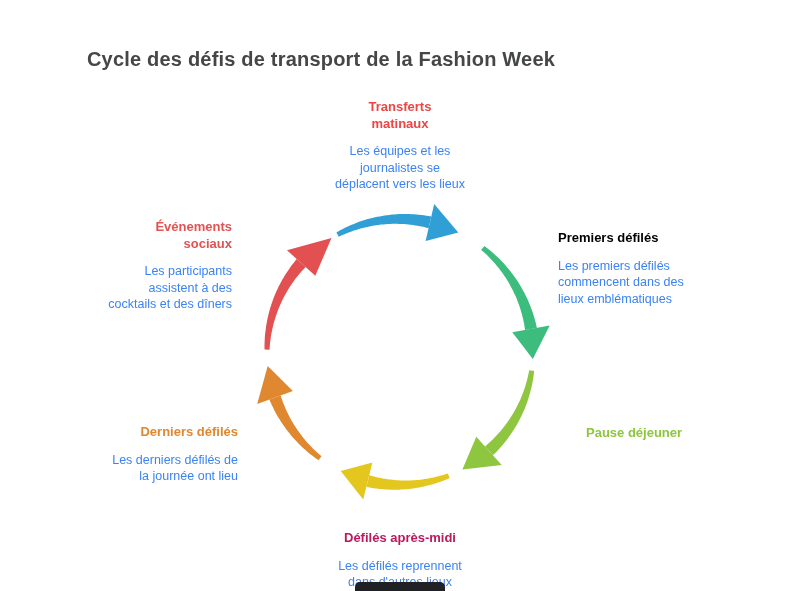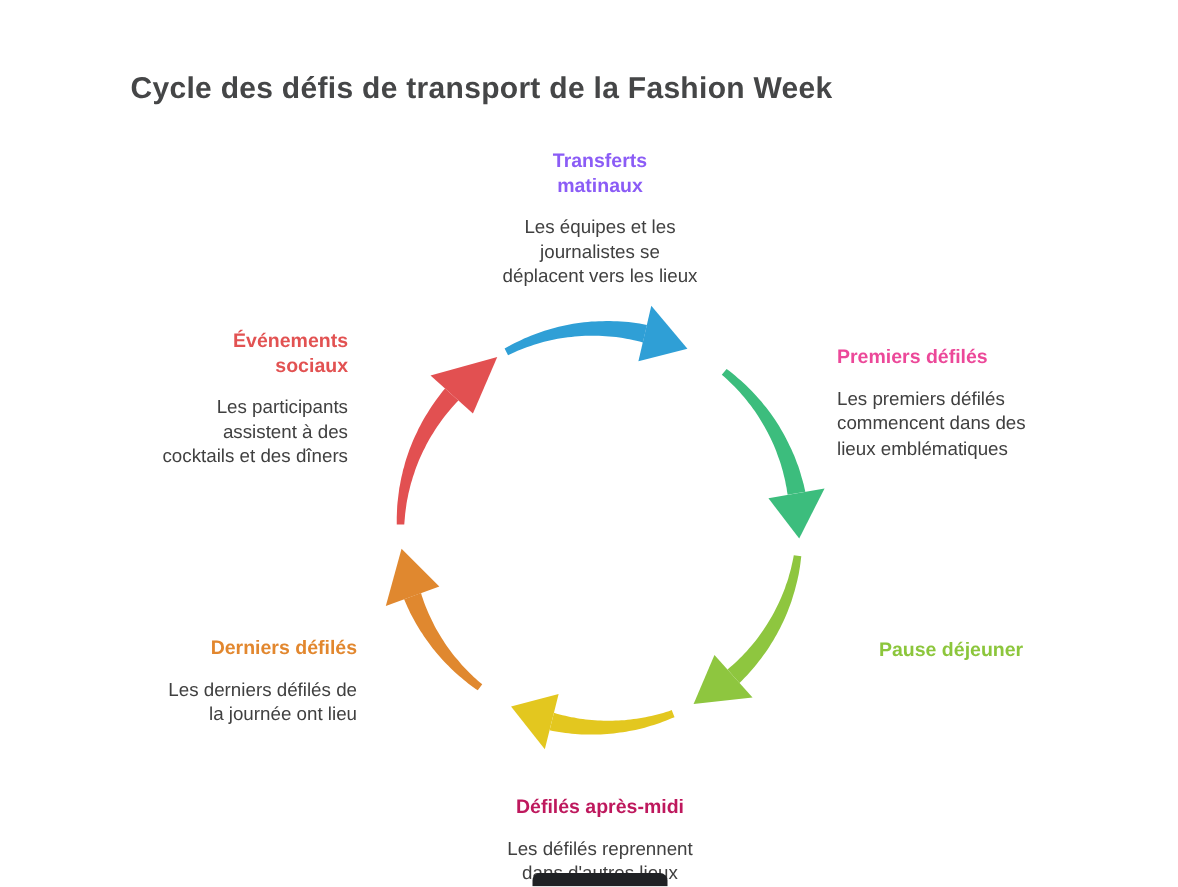--- a/index.html
+++ b/index.html
@@ -71,7 +71,7 @@
     </svg>
 
   <div class="node pos-top">
-    <div class="node-title" style="color: #8b5cf6;">Transferts
+    <div class="node-title" style="color: #ef4444;">Transferts
 matinaux</div>
     <div class="node-desc">Les équipes et les
 journalistes se

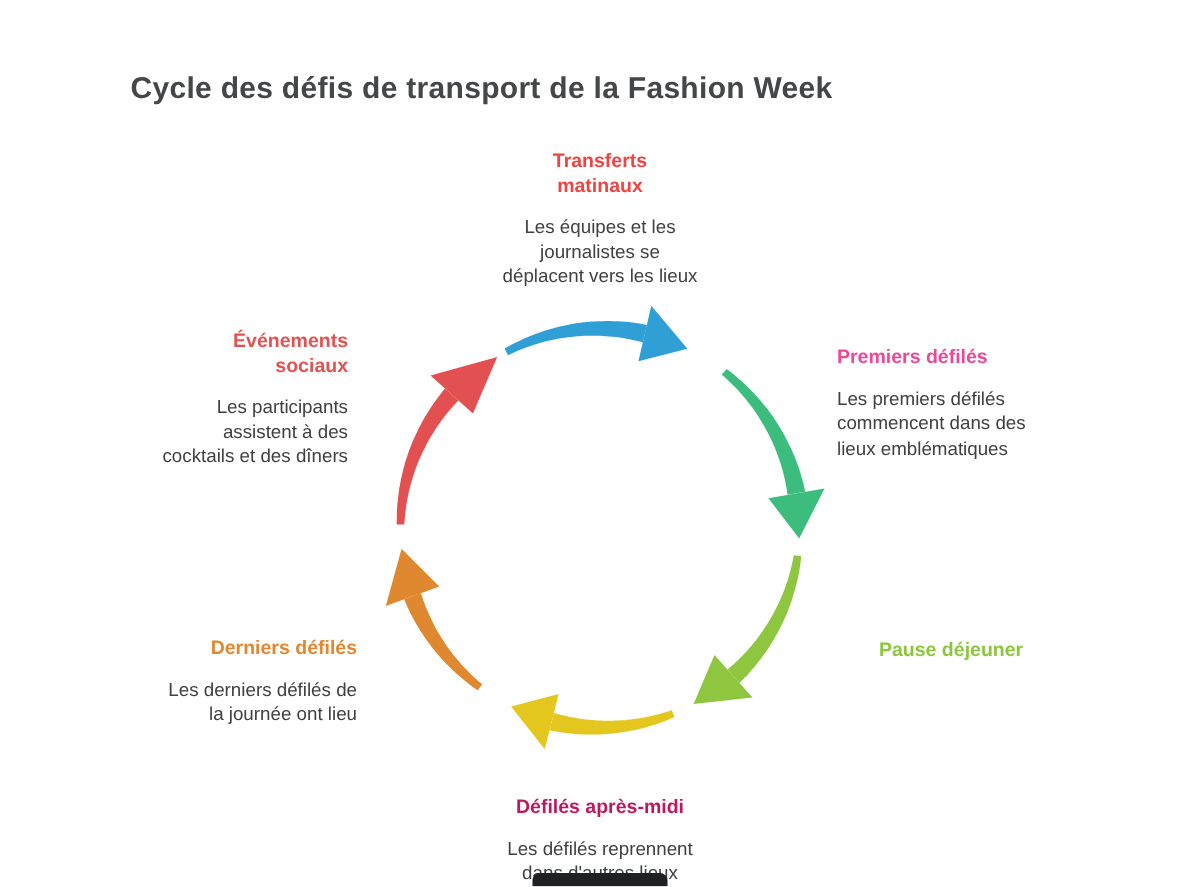--- a/index.html
+++ b/index.html
@@ -31,7 +31,7 @@
   .node-desc{
     font-size:12.5px;
     line-height:1.32;
-    color:#404040;
+    color:#3b82f6;
     white-space:pre-line;
   }
   .pos-top        {left:295px; top:99px;  width:210px; text-align:center;}

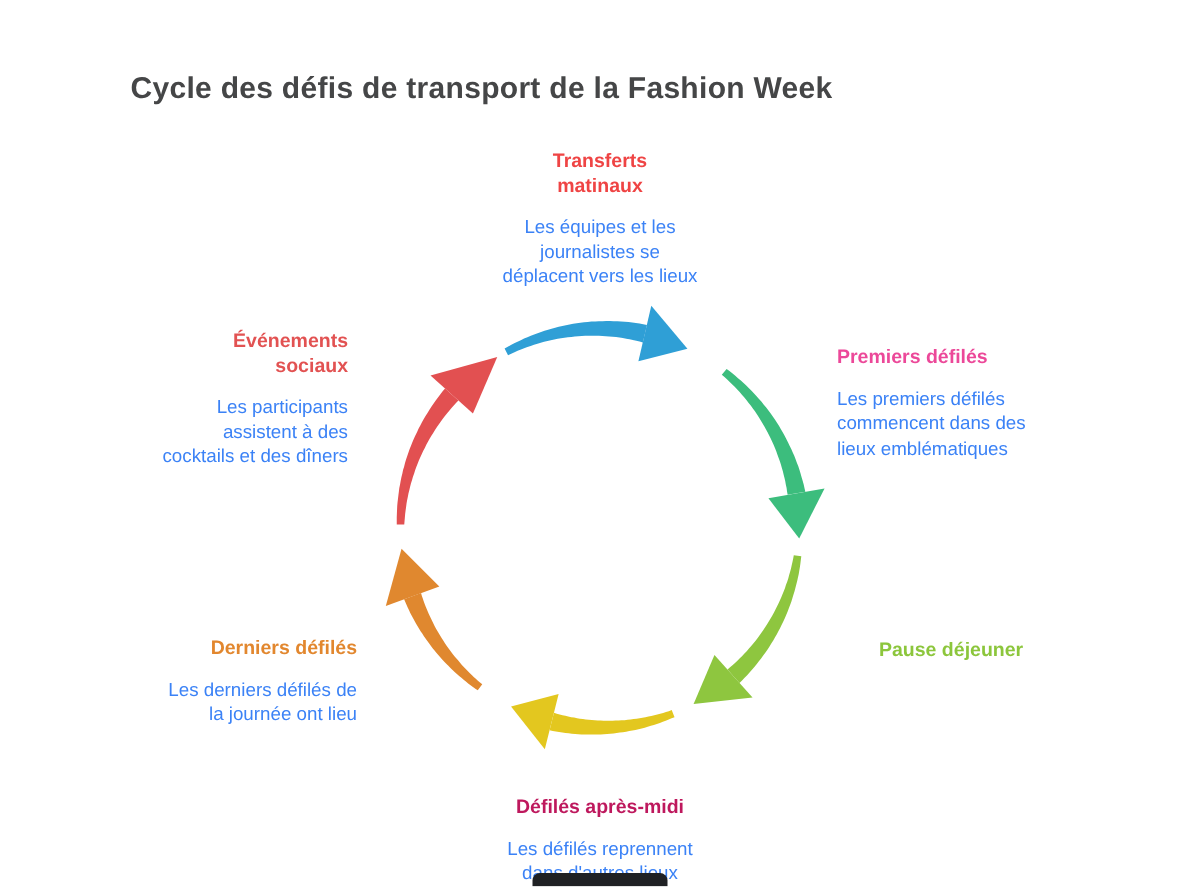--- a/index.html
+++ b/index.html
@@ -79,7 +79,7 @@
   </div>
 
   <div class="node pos-right-top">
-    <div class="node-title" style="color: #ec4899;">Premiers défilés</div>
+    <div class="node-title" style="color: #000000;">Premiers défilés</div>
     <div class="node-desc">Les premiers défilés
 commencent dans des
 lieux emblématiques</div>

